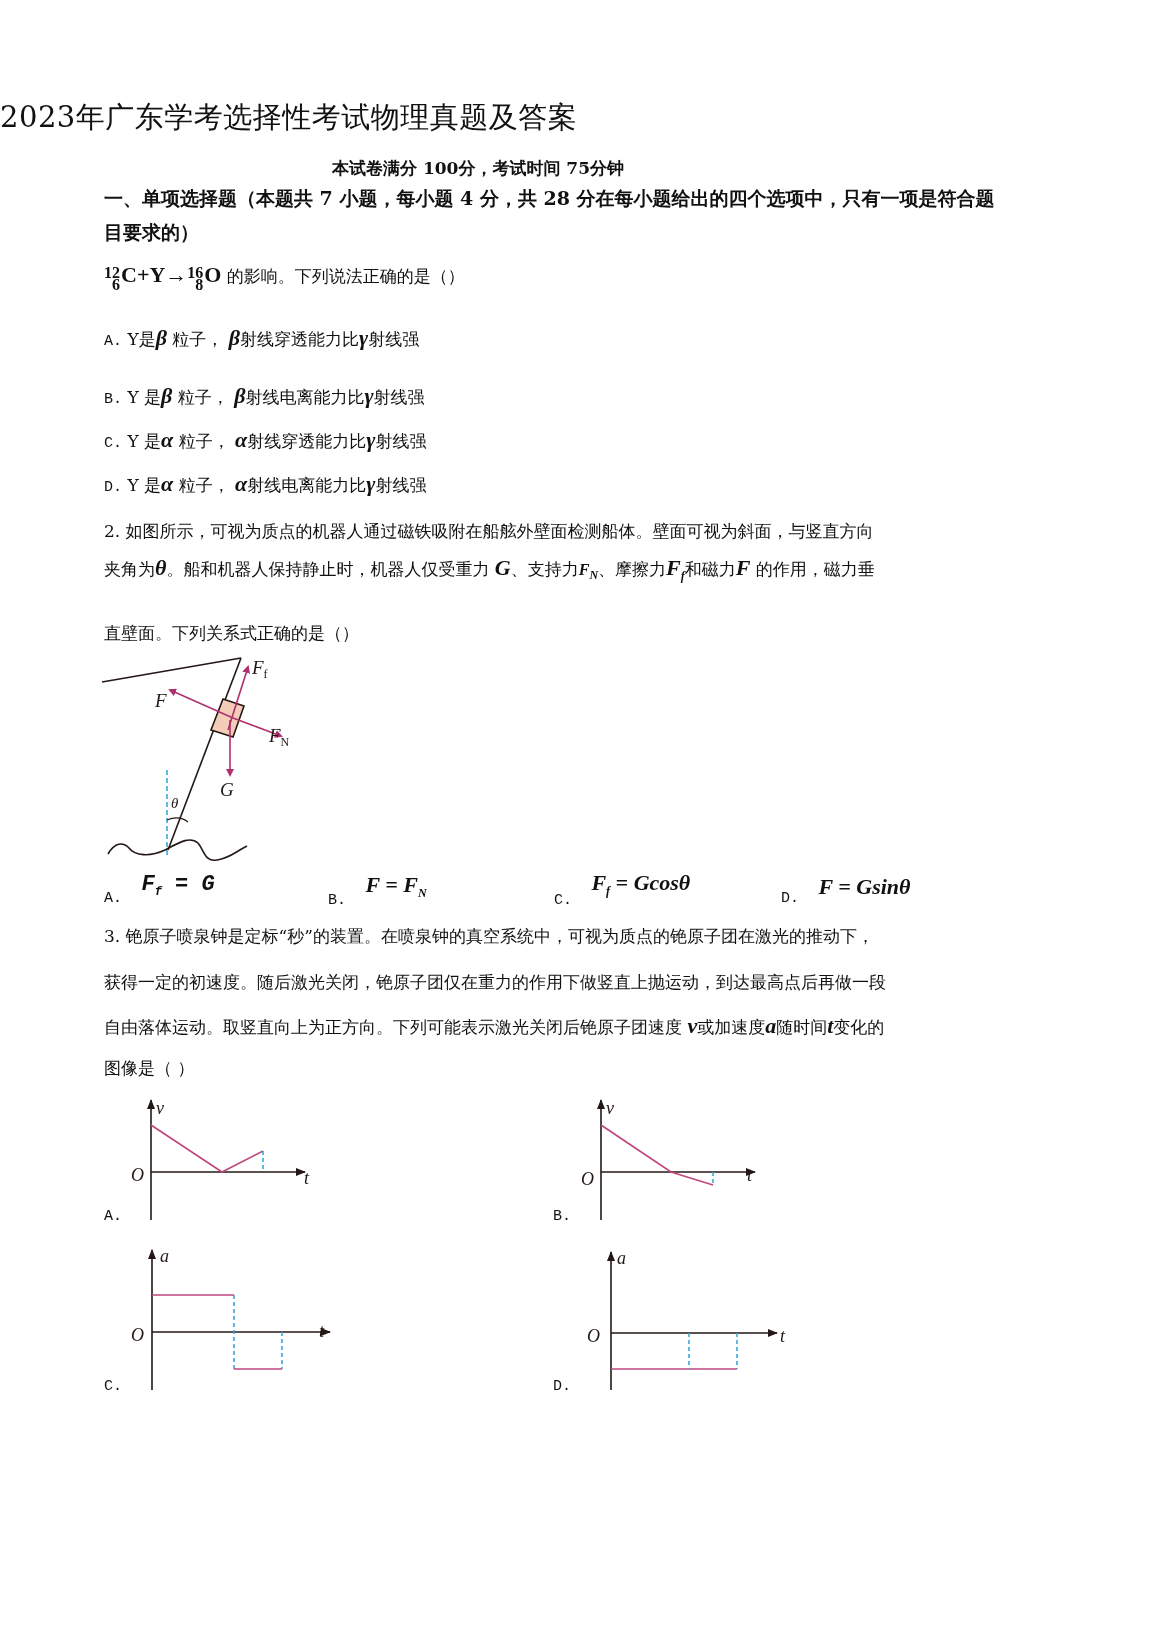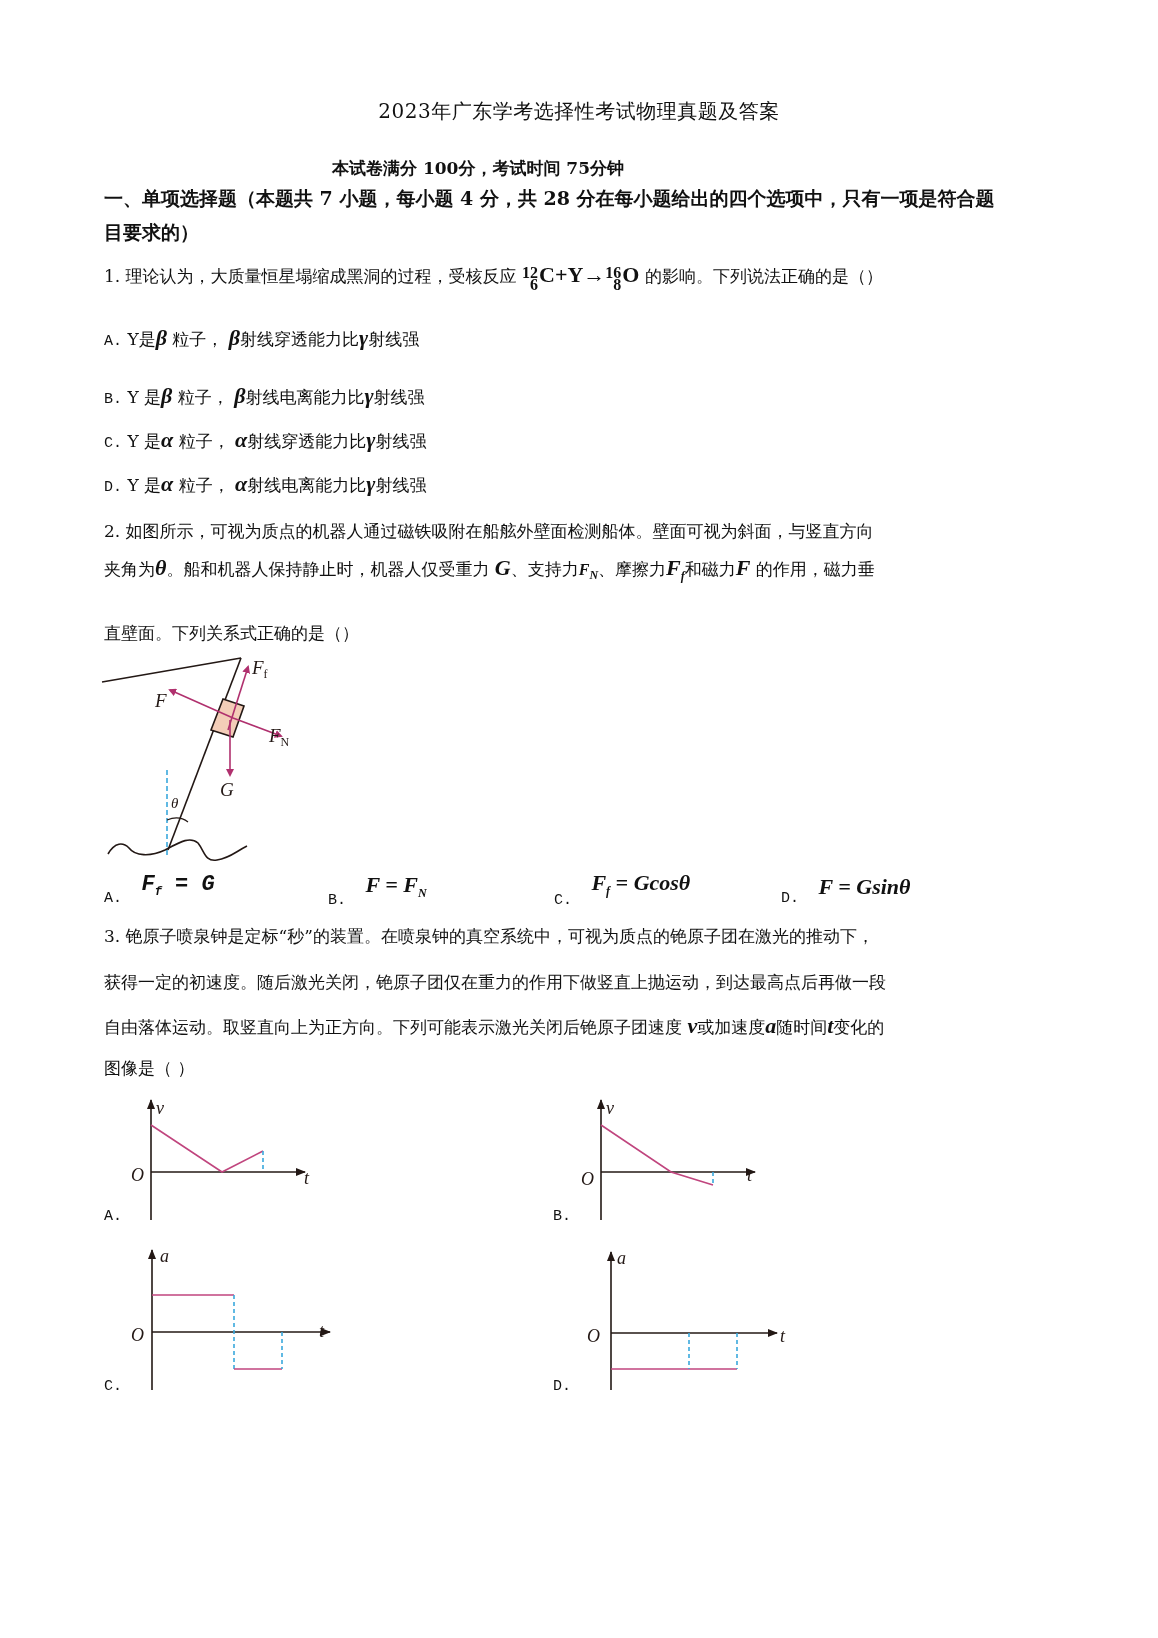--- a/index.html
+++ b/index.html
@@ -6,7 +6,7 @@
   body { width: 1158px; height: 1638px; position: relative; overflow: hidden;
          font-family: "DejaVu Serif", "Liberation Serif", serif; color: #111; }
   .abs { position: absolute; white-space: nowrap; }
-  .title { left: 0; width: 1158px; top: 98px; text-align: center; font-size: 20px; letter-spacing: 0.5px; }
+  .title { left: 0; width: 1158px; top: 98px; text-align: left; font-size: 29px; letter-spacing: 0.5px; }
   .subtitle { left: 0; width: 956px; top: 157px; text-align: center; font-size: 17px; font-weight: bold; }
   .section { left: 104px; font-size: 19px; font-weight: bold; }
   .body { font-size: 17px; }

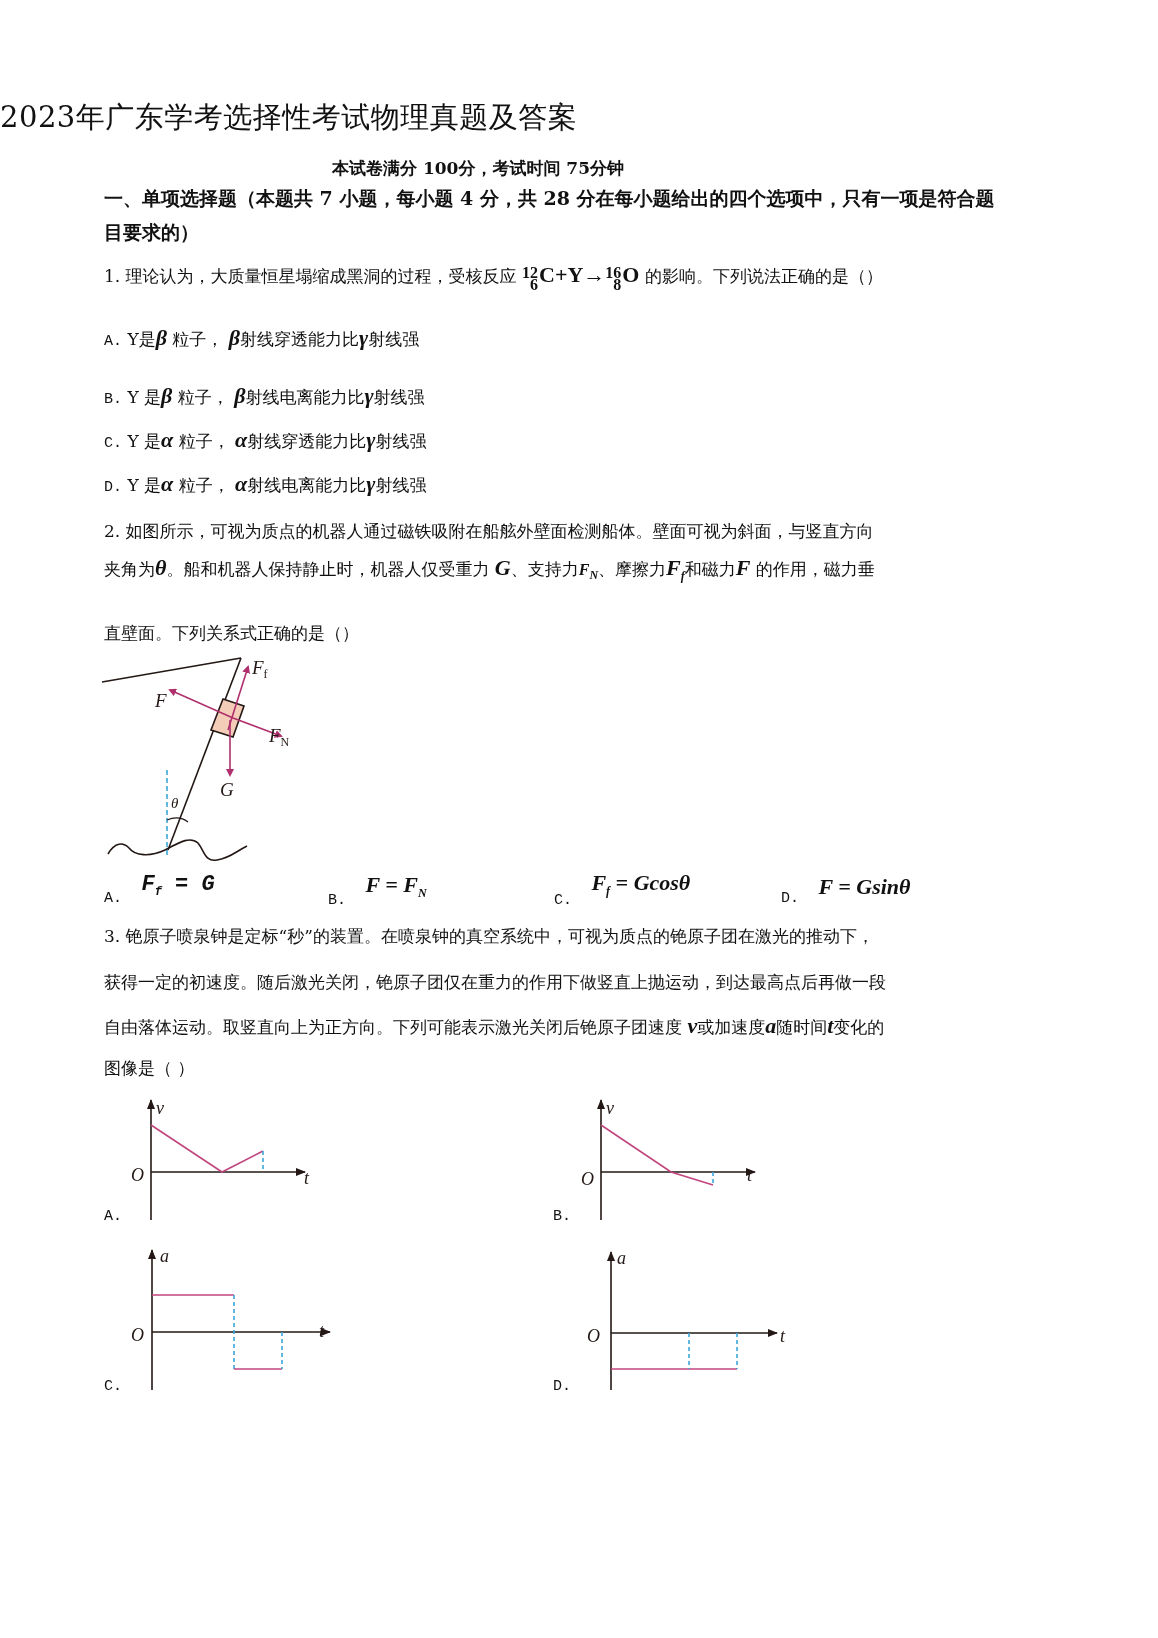--- a/index.html
+++ b/index.html
@@ -27,7 +27,6 @@
 <div class="abs section" style="top:220px;">目要求的）</div>
 
 <div class="abs body" style="left:104px; top:262px;">
-  <span class="opt-label" style="font-family:'DejaVu Serif',serif;font-size:17px;">1.  理论认为，大质量恒星塌缩成黑洞的过程，受核反应</span>
   <span class="nuc">
     <span class="stack">
         <span>12</span>

